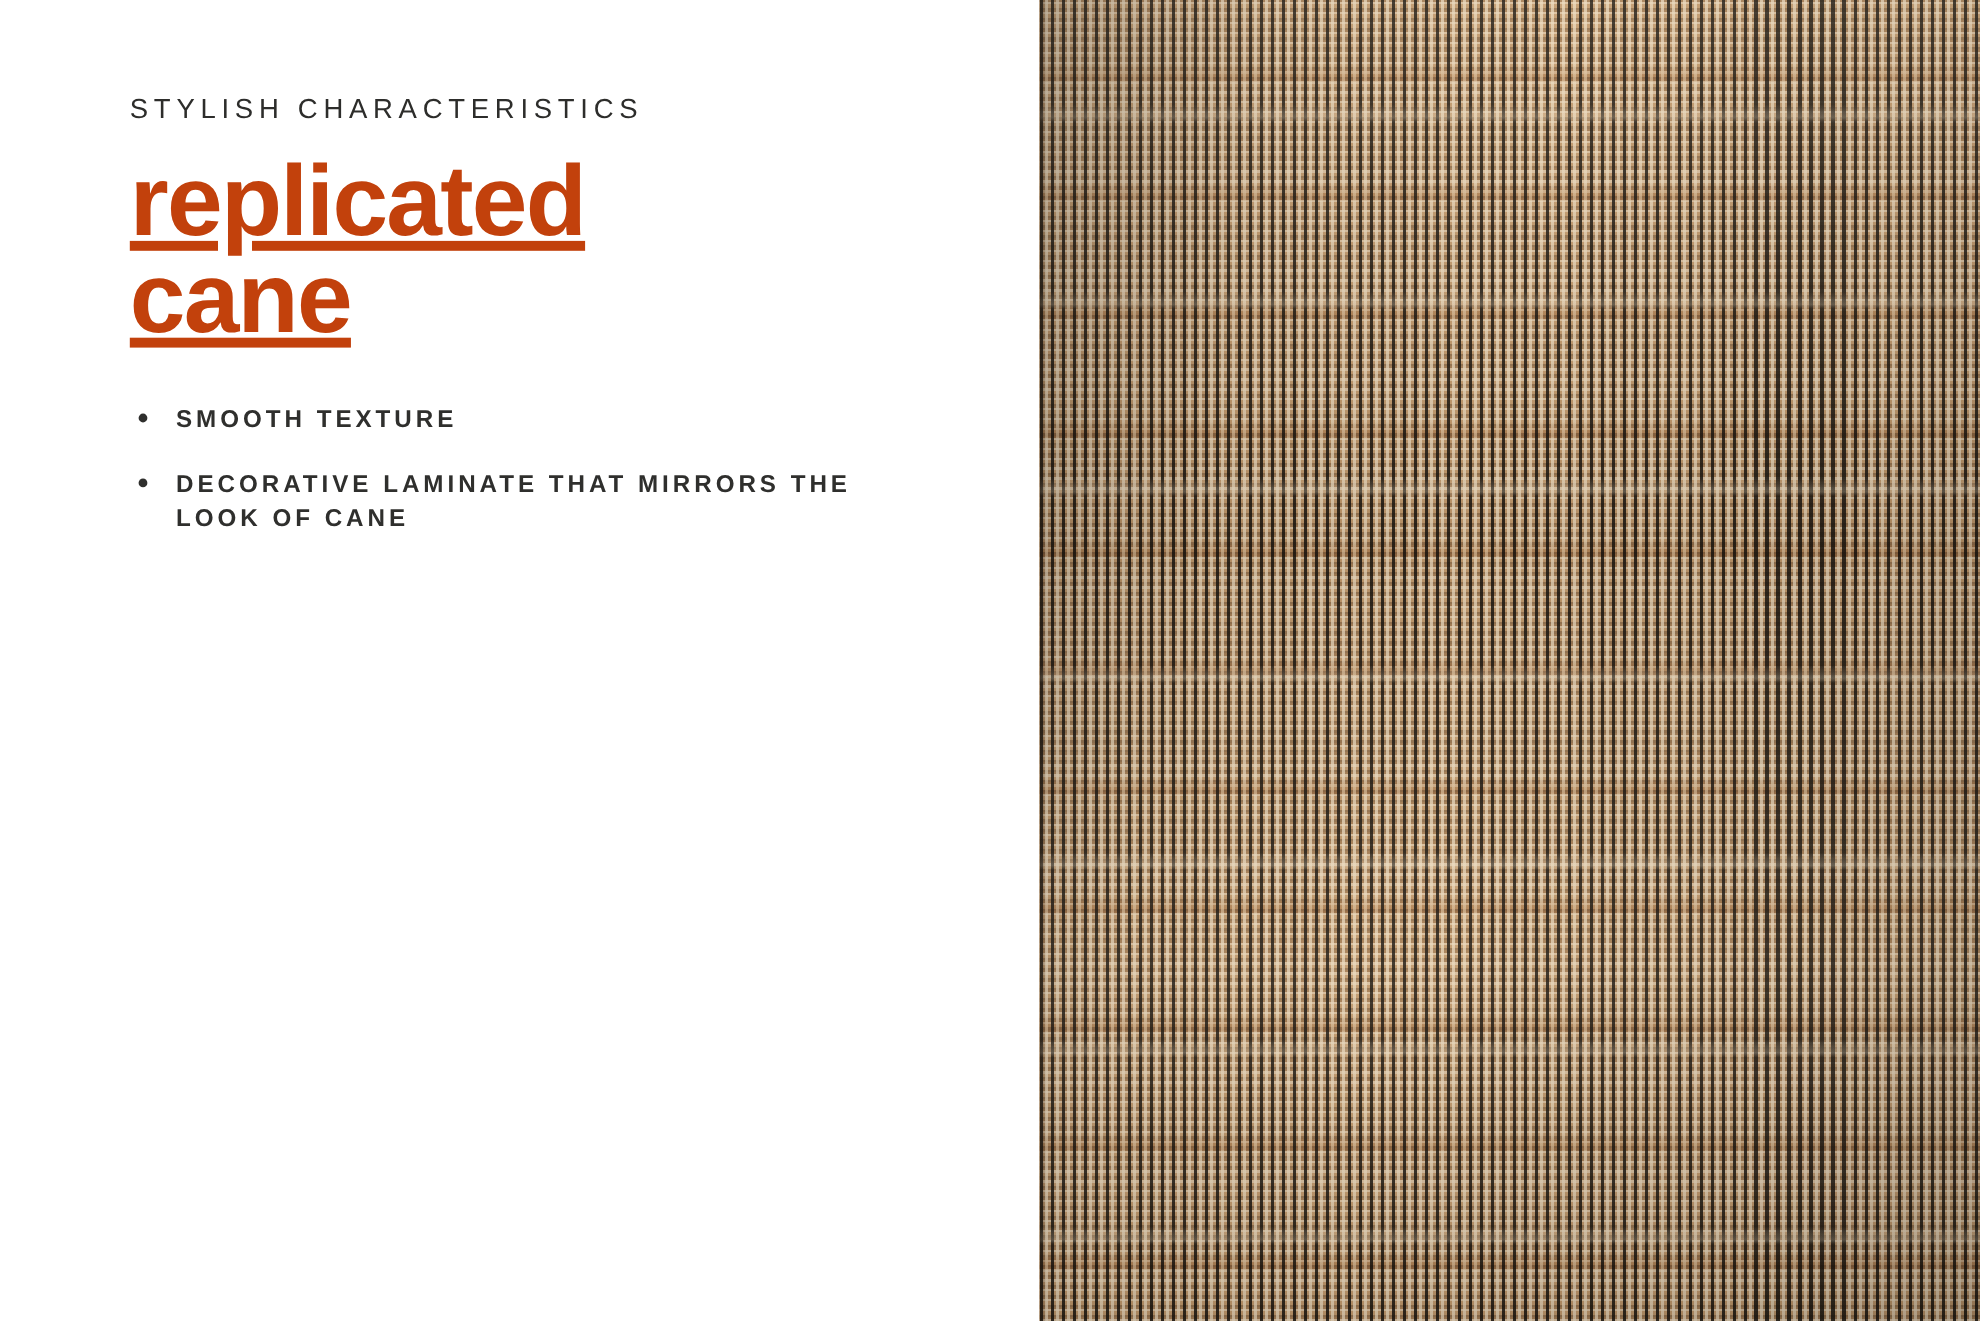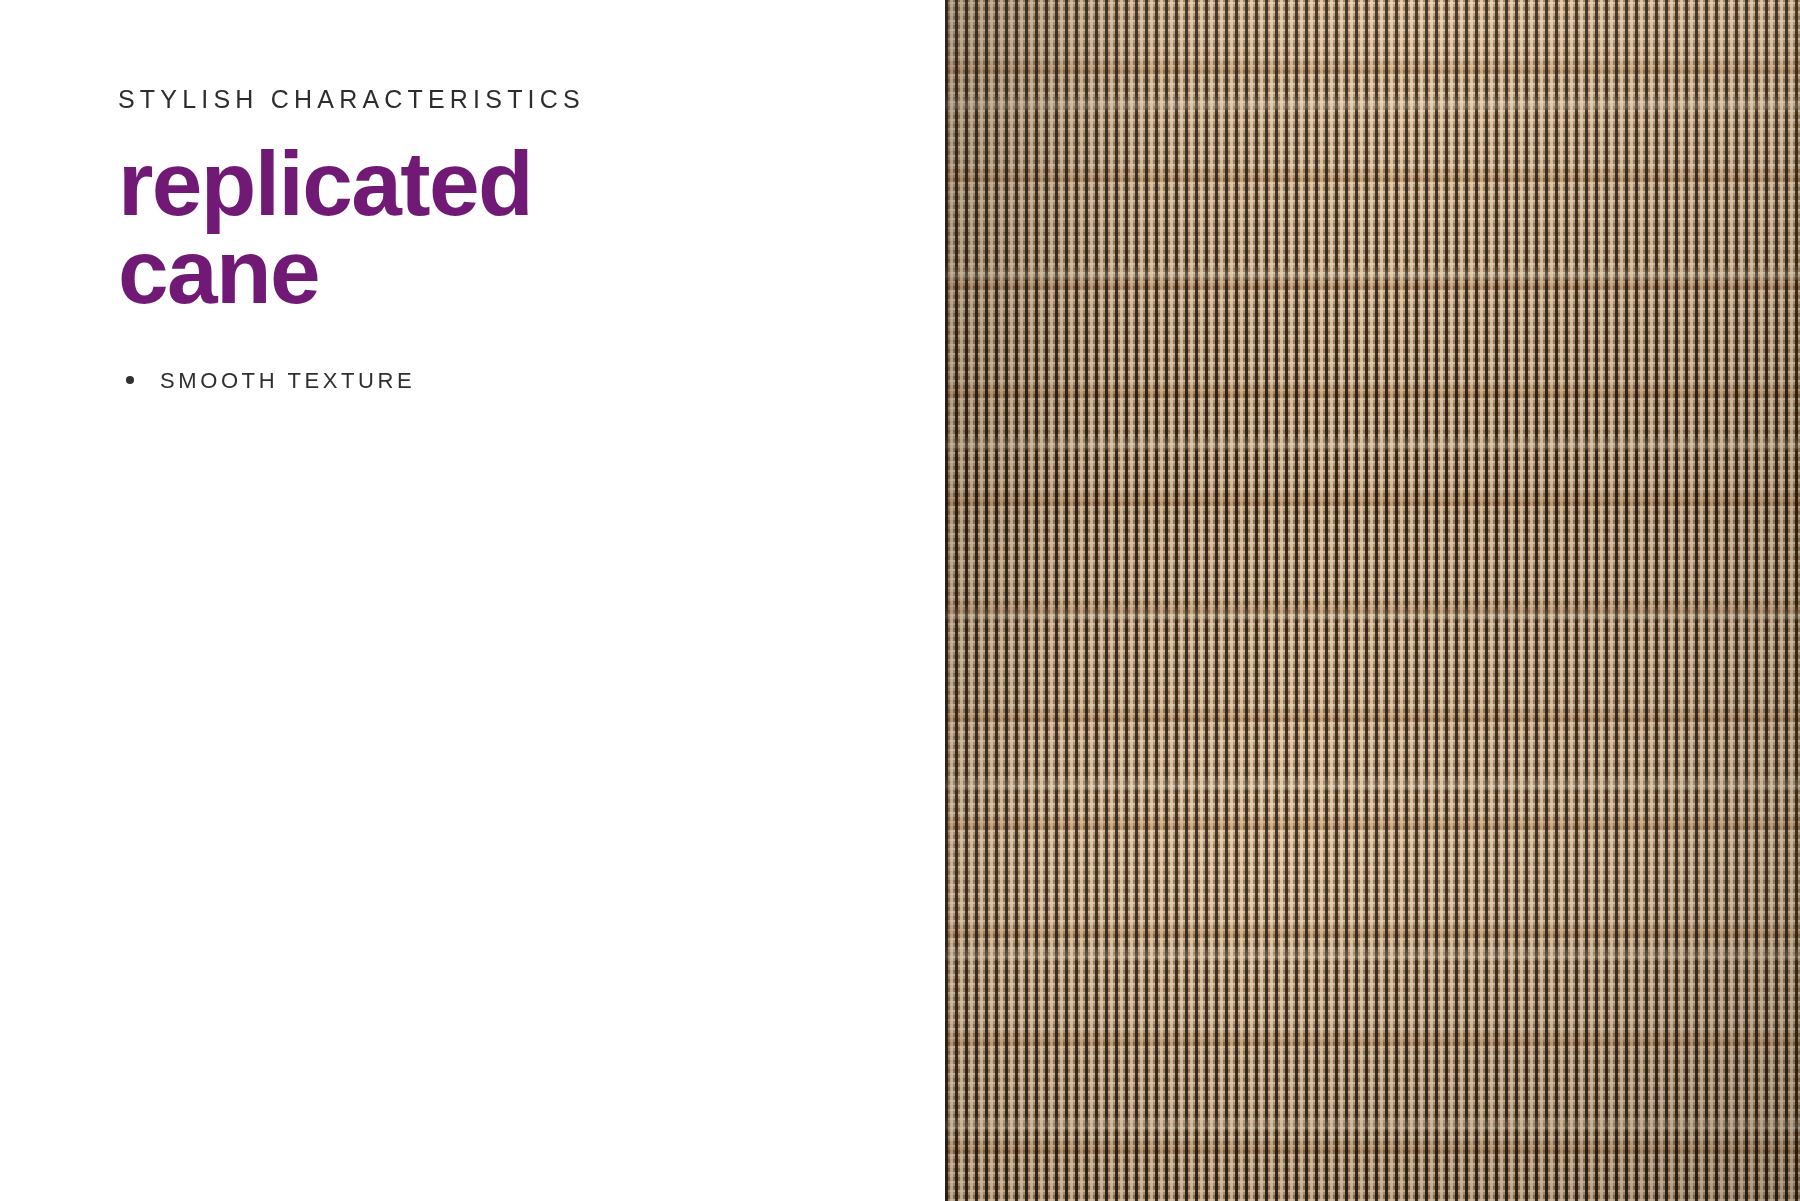--- a/index.html
+++ b/index.html
@@ -46,9 +46,10 @@
     line-height: 0.97;
     font-weight: 700;
     letter-spacing: -1.6px;
-    color: #701a75;
+    color: #c2410c;
     margin: 0 0 48px 0;
     max-width: 620px;
+    text-decoration: underline;
   }
 
   .body-copy {

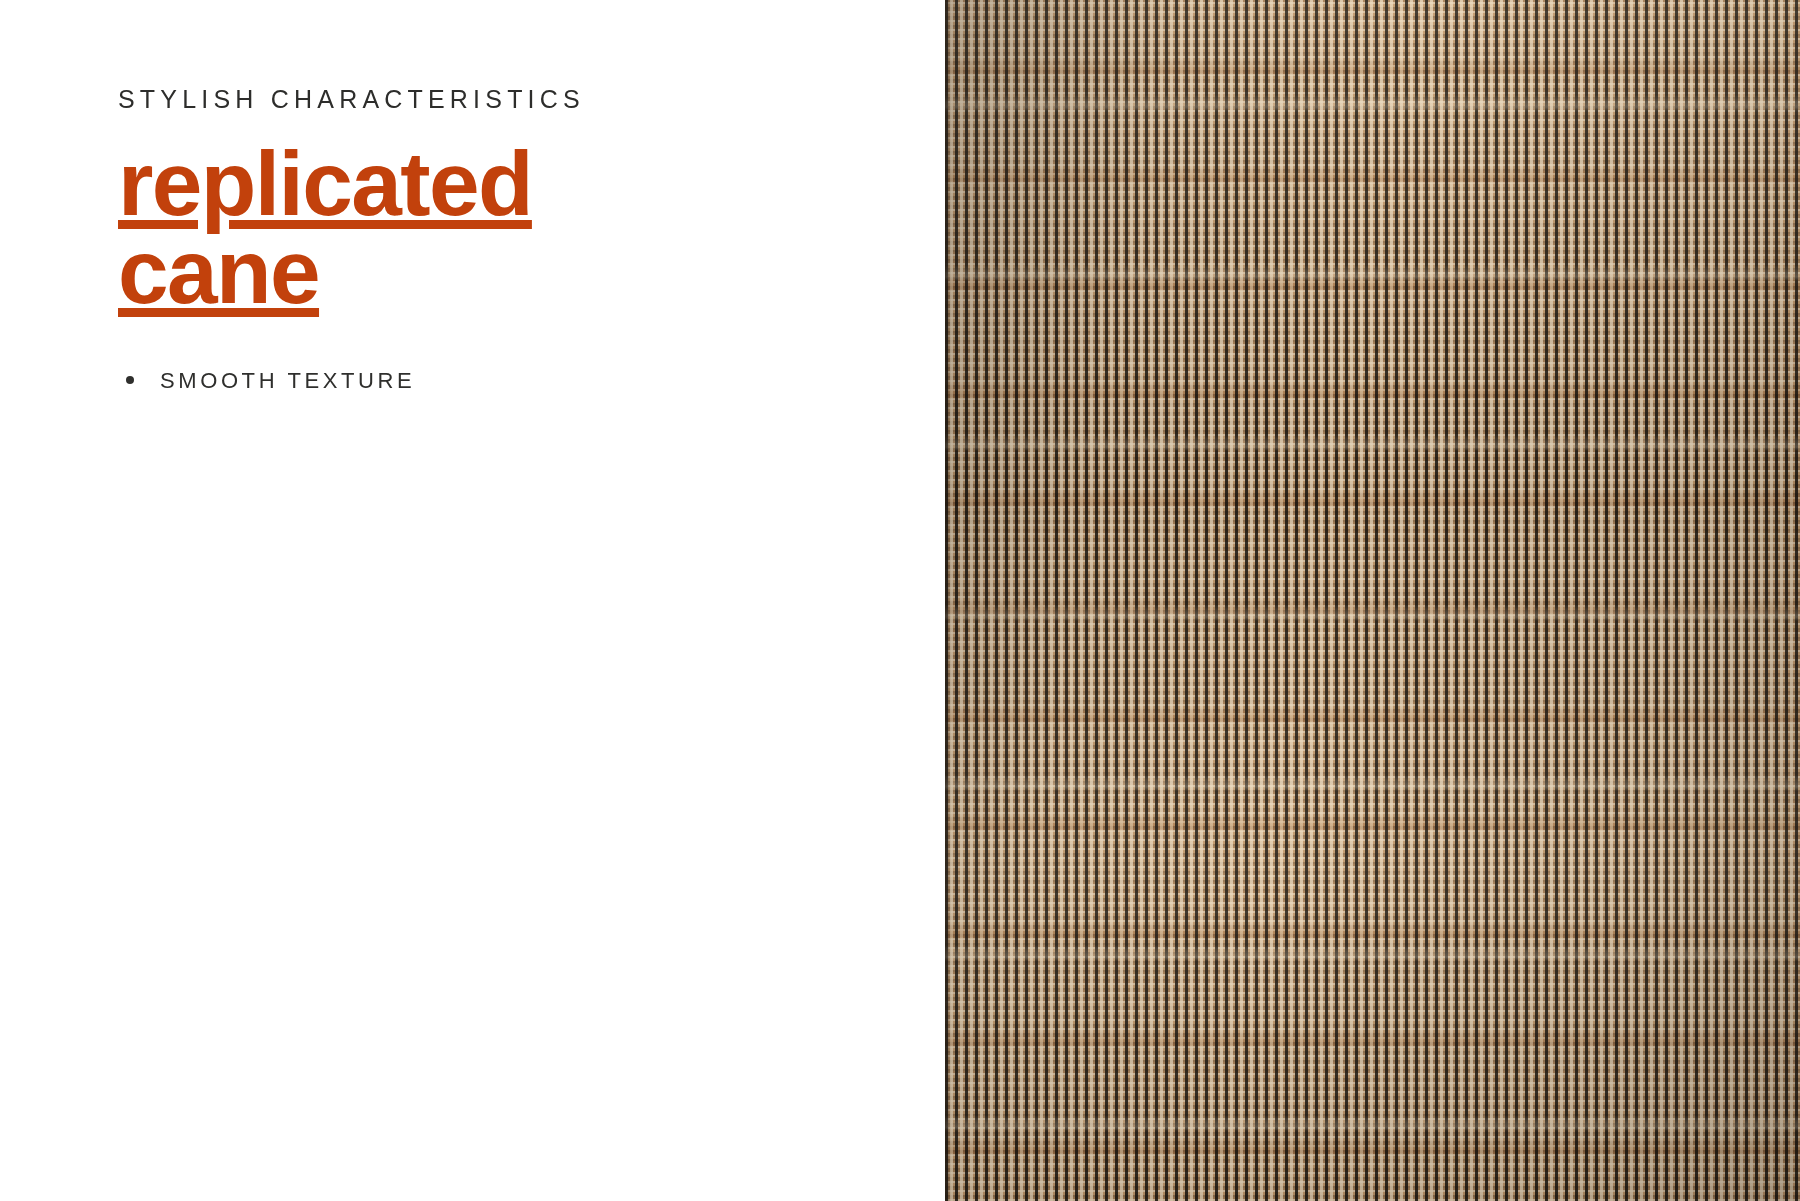--- a/index.html
+++ b/index.html
@@ -76,7 +76,7 @@
     line-height: 1.42;
     color: #2f2f2d;
     text-transform: uppercase;
-    font-weight: 400;
+    font-weight: 700;
   }
   .feature-item:last-child {
     margin-bottom: 0;

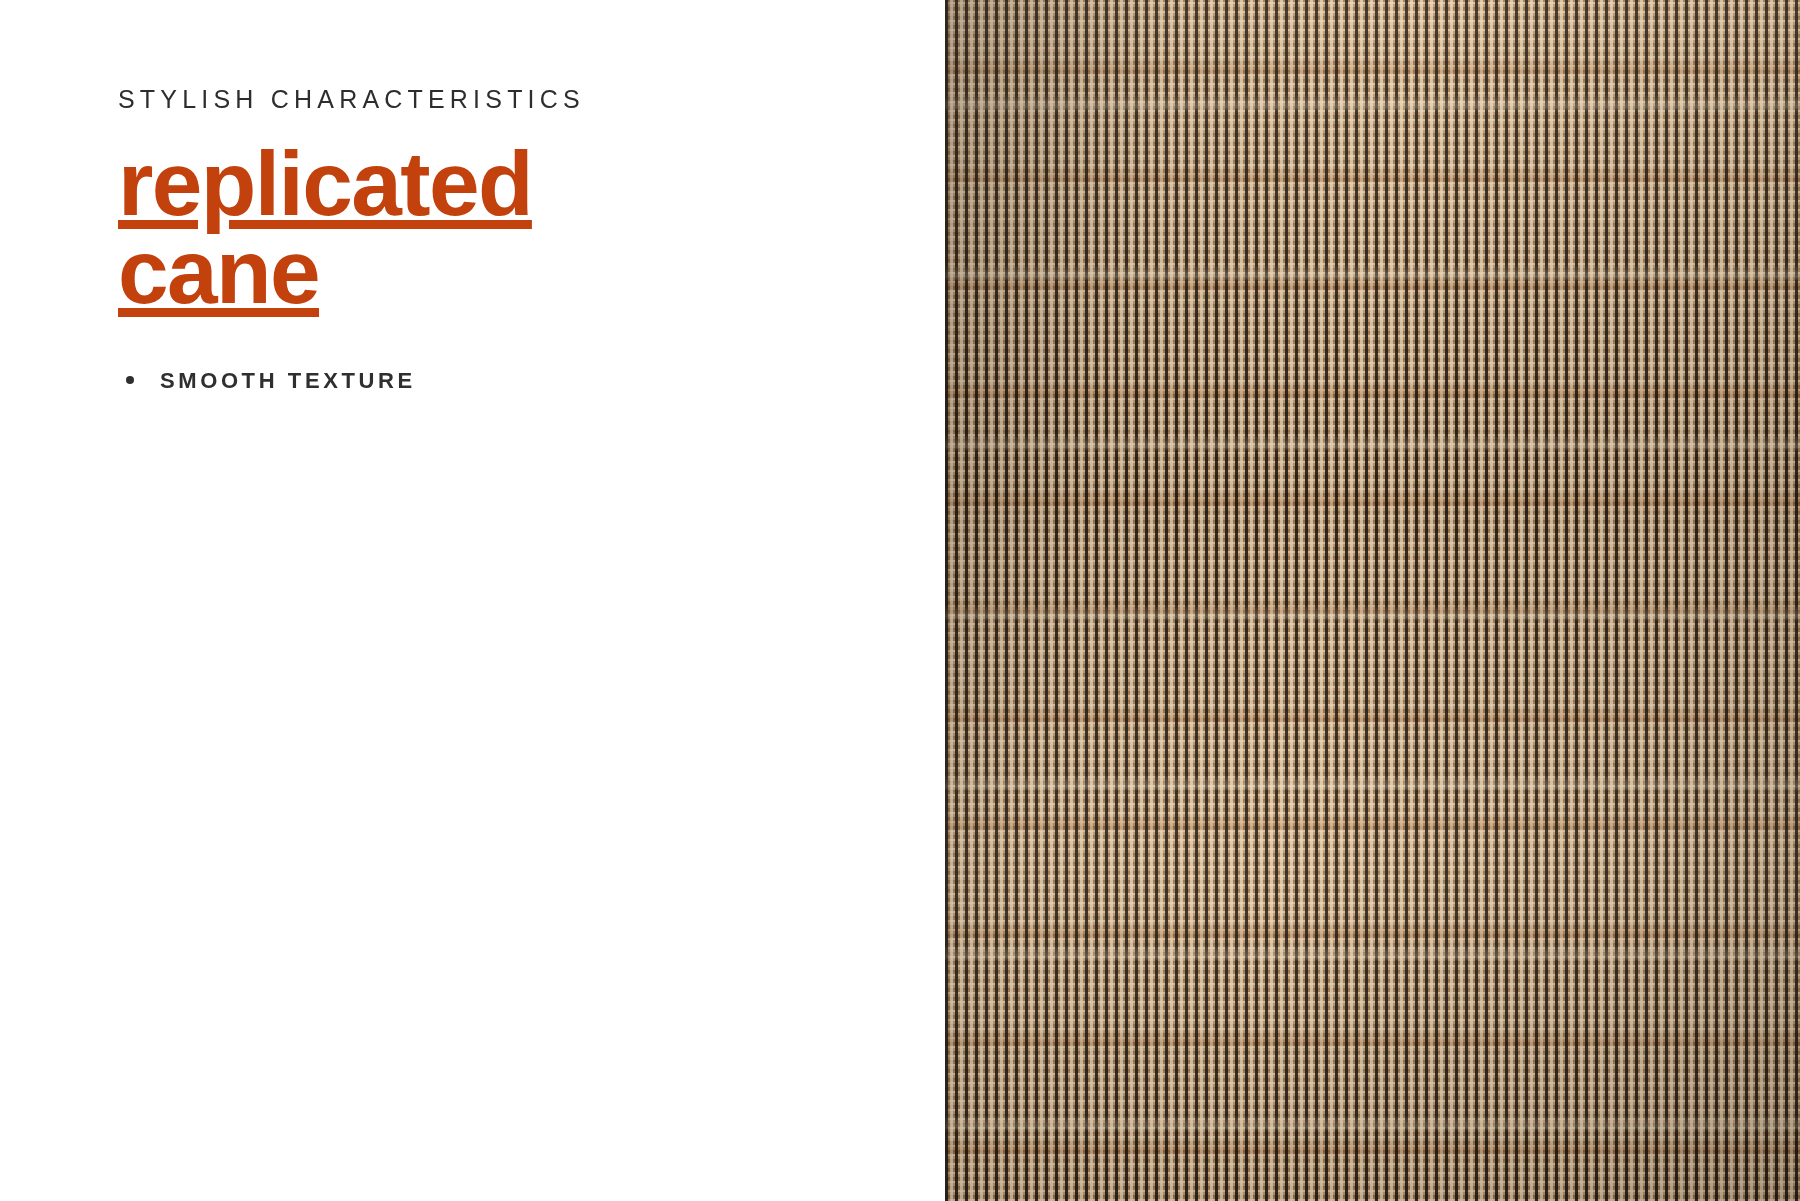--- a/index.html
+++ b/index.html
@@ -187,6 +187,10 @@
         <span class="bullet"></span>
         <span>SMOOTH TEXTURE</span>
       </li>
+      <li class="feature-item">
+        <span class="bullet"></span>
+        <span>DECORATIVE LAMINATE THAT MIRRORS THE LOOK OF CANE</span>
+      </li>
     </ul>
 
   </div>

